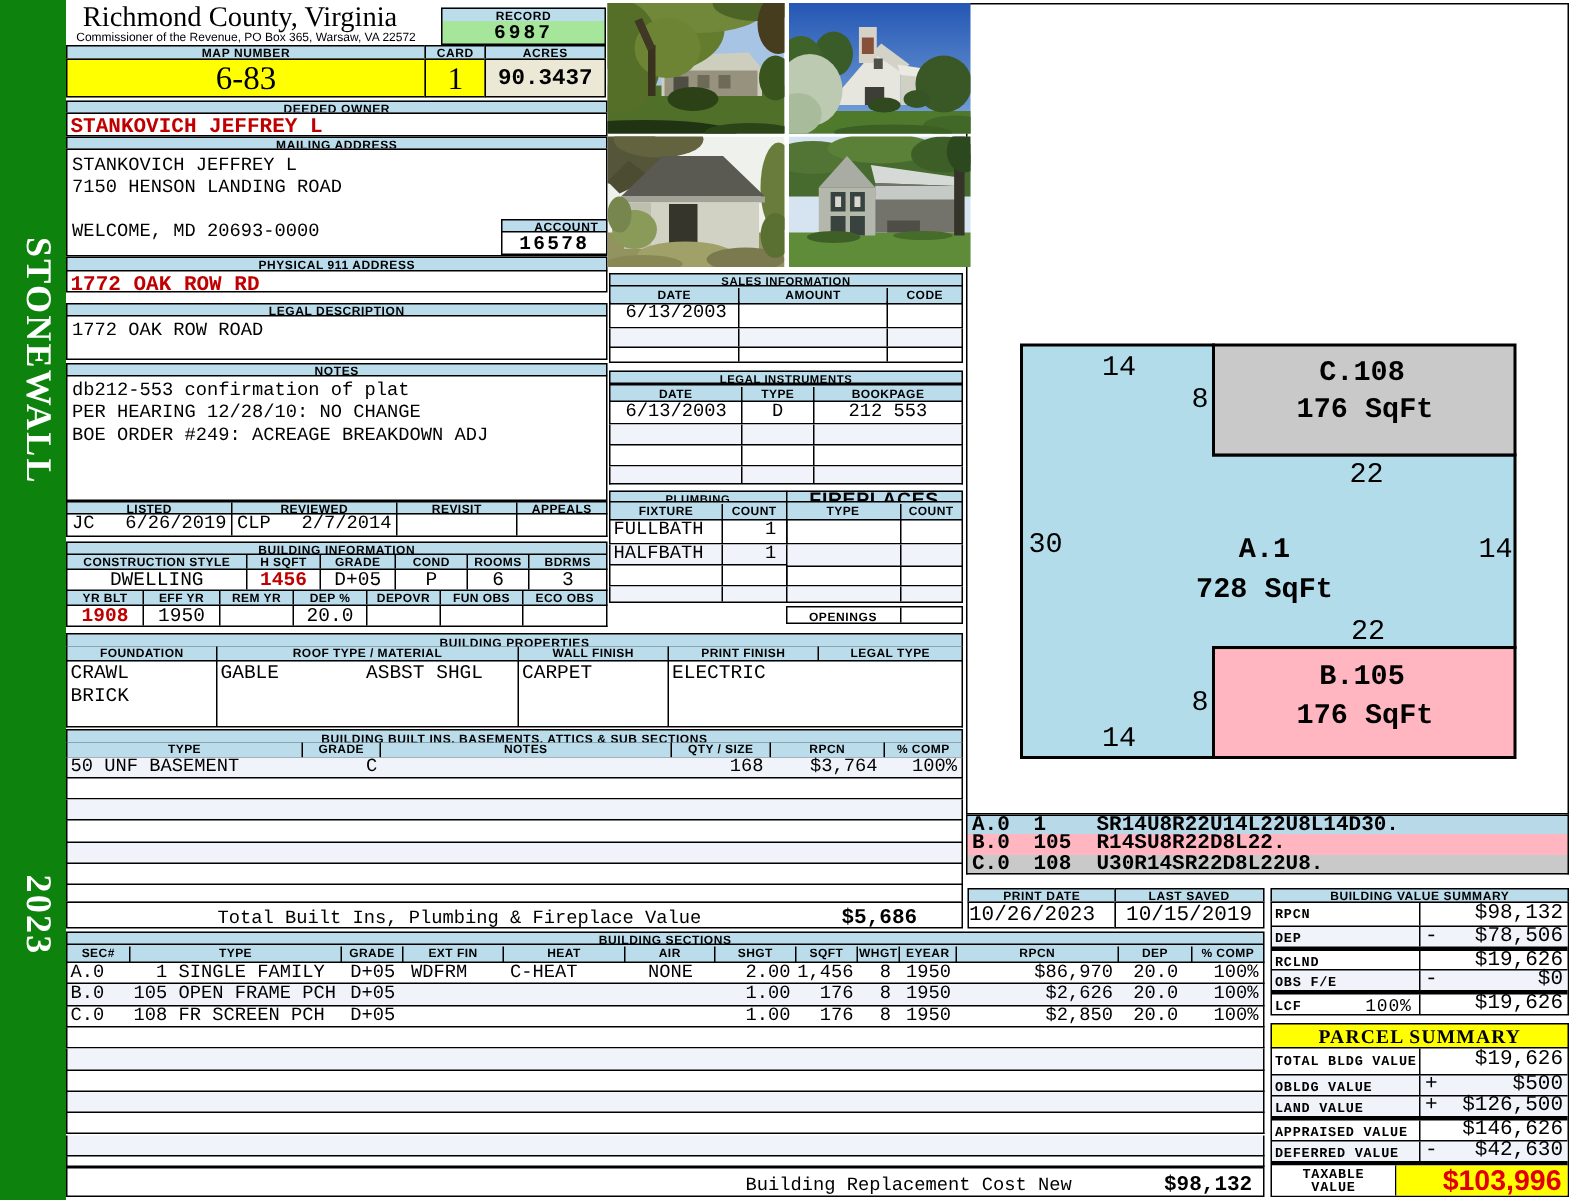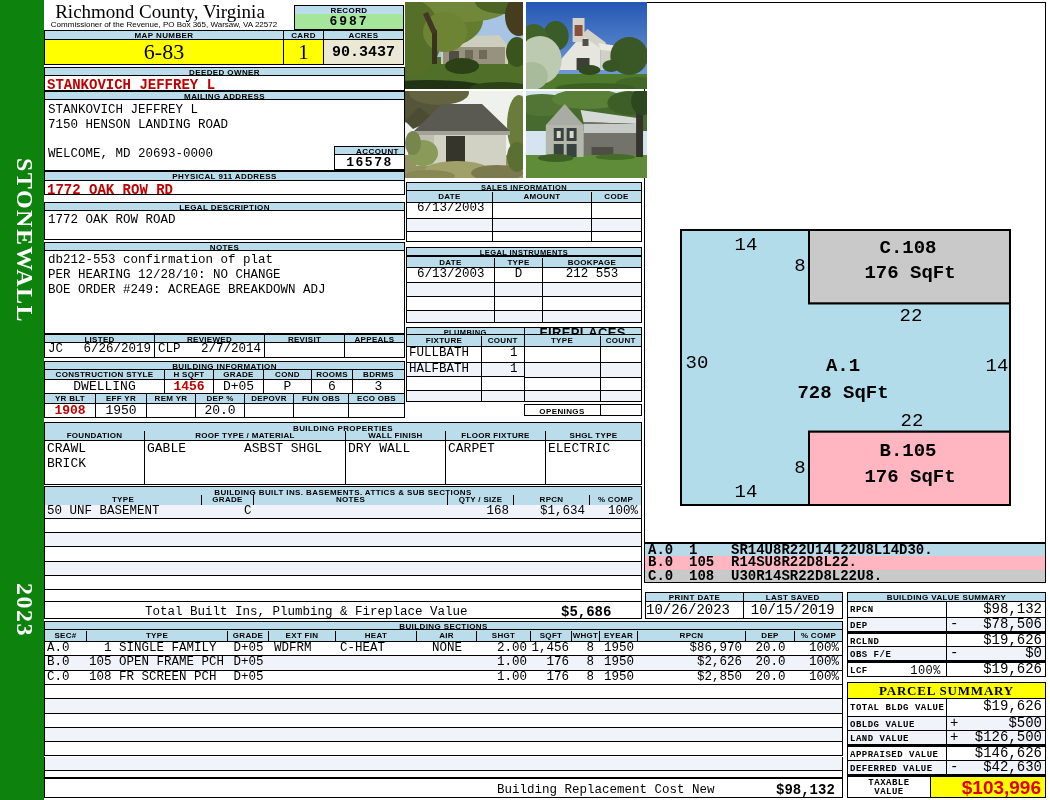--- a/index.html
+++ b/index.html
@@ -125,7 +125,7 @@
         <div style="width:100px;">FOUNDATION</div>
         <div style="width:201px;">ROOF TYPE / MATERIAL</div>
         <div style="width:100px;">WALL FINISH</div>
-        <div style="width:100px;">FLOOR FIXTURE</div>
+        <div style="width:100px;">PRINT FINISH</div>
         <div style="flex:1;">SHGL TYPE</div>
       </div>
     </div>

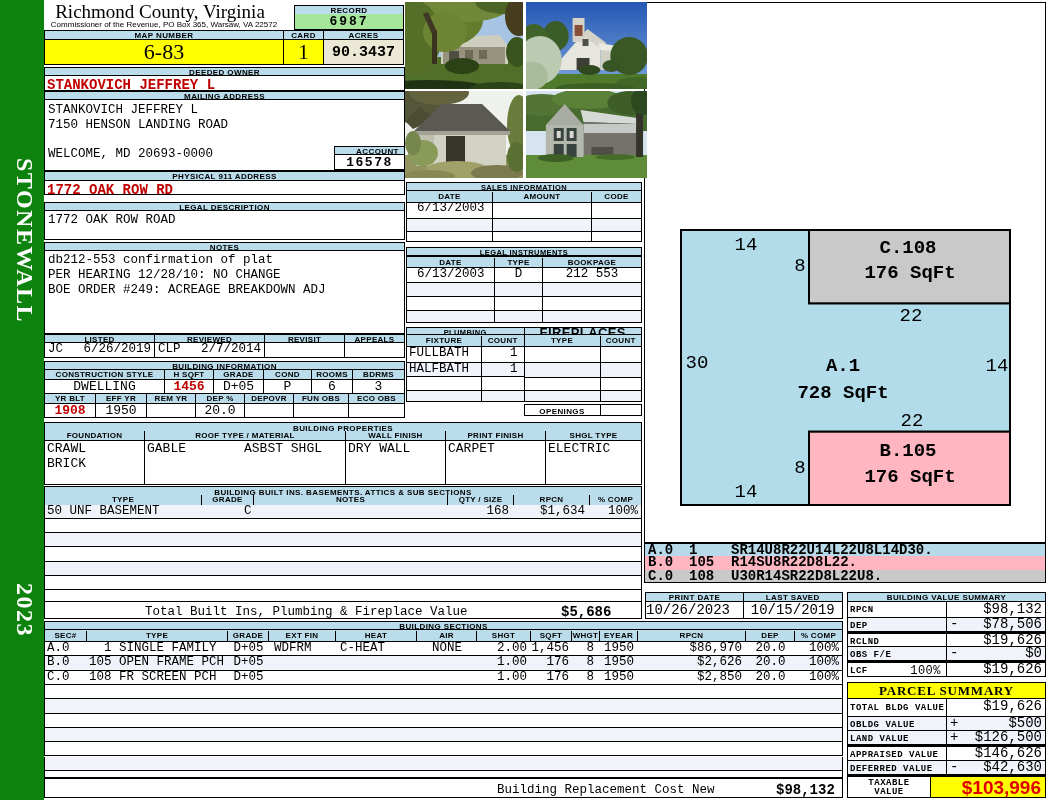--- a/index.html
+++ b/index.html
@@ -126,7 +126,7 @@
         <div style="width:201px;">ROOF TYPE / MATERIAL</div>
         <div style="width:100px;">WALL FINISH</div>
         <div style="width:100px;">PRINT FINISH</div>
-        <div style="flex:1;">SHGL TYPE</div>
+        <div style="flex:1;">LEGAL TYPE</div>
       </div>
     </div>
 <div class="b vrow" style="left:44px;top:440px;width:598px;height:45px;font-size:13px;">

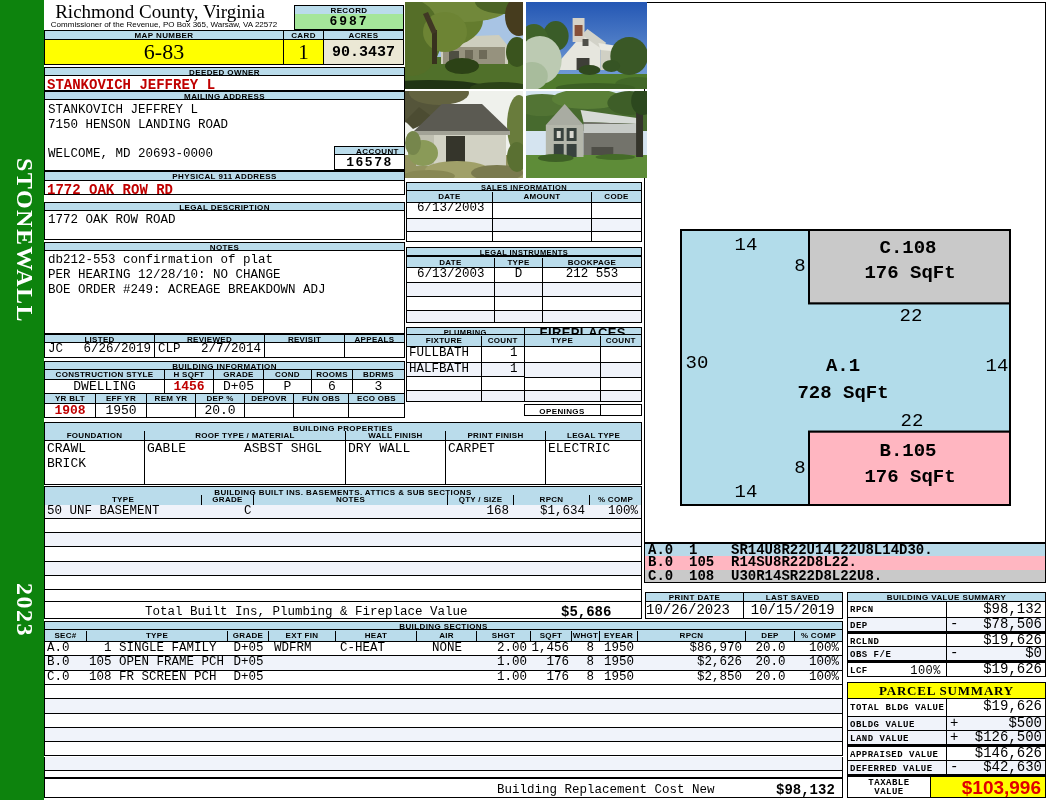--- a/index.html
+++ b/index.html
@@ -133,7 +133,6 @@
   <div class="cells" style="height:100%;line-height:15px;">
     <div style="width:100px;padding:1px 0 0 2px;">CRAWL<br>BRICK</div>
     <div style="width:201px;padding:1px 0 0 2px;position:relative;">GABLE<span style="position:absolute;left:99px;top:1px;">ASBST SHGL</span></div>
-    <div style="width:100px;padding:1px 0 0 2px;">DRY WALL</div>
     <div style="width:100px;padding:1px 0 0 2px;">CARPET</div>
     <div style="flex:1;padding:1px 0 0 2px;">ELECTRIC</div>
       </div>

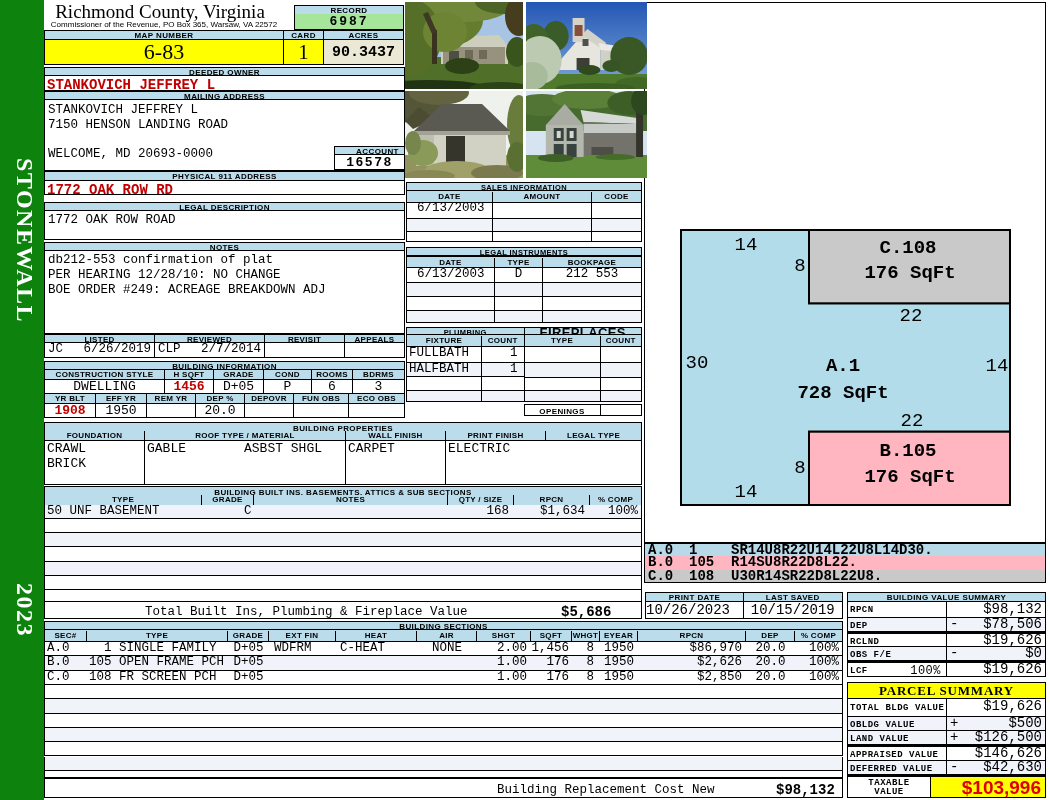--- a/index.html
+++ b/index.html
@@ -155,7 +155,7 @@
         <div style="width:52px;padding-left:42px;">C</div>
         <div style="width:194px;"></div>
         <div style="width:66px;text-align:right;padding-right:5px;">168</div>
-        <div style="width:76px;text-align:right;padding-right:5px;">$1,634</div>
+        <div style="width:76px;text-align:right;padding-right:5px;">$3,764</div>
         <div style="flex:1;text-align:right;padding-right:3px;">100%</div>
       </div>
     </div>

